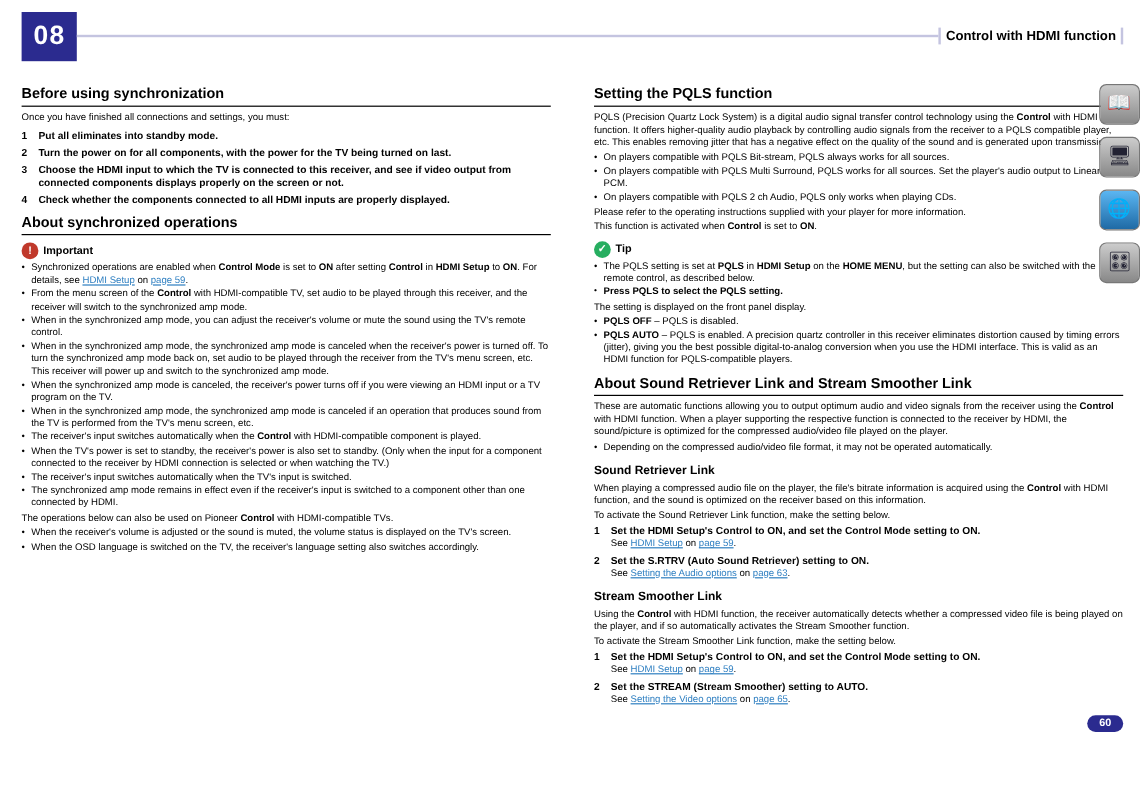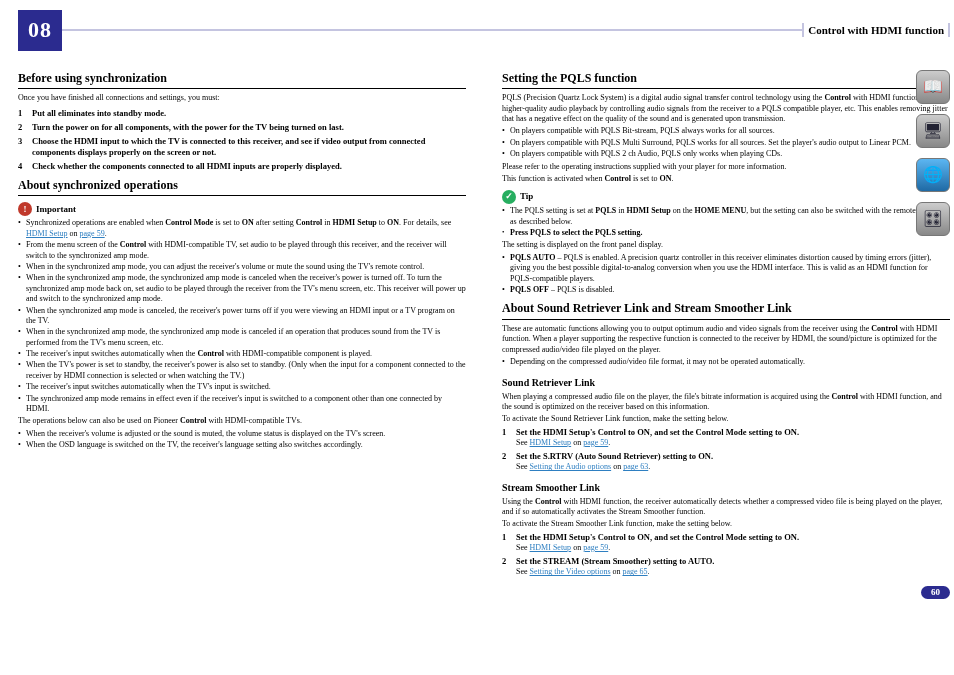--- a/index.html
+++ b/index.html
@@ -4,7 +4,7 @@
 <style>
   * { margin: 0; padding: 0; box-sizing: border-box; }
   body { font-family: Arial, Helvetica, sans-serif; background: #fff; color: #000; width: 954px; height: 675px; overflow: hidden; font-size: 8px; line-height: 1.3; position: relative; }
-  .page { padding: 10px 4px 10px 18px; font-family: Liberation Serif, serif; }
+  .page { padding: 10px 18px 10px 18px; }
   .topbar { display: flex; align-items: center; margin-bottom: 14px; }
   .chapter { background: #2b2b8f; color: #fff; font-weight: bold; font-size: 22px; padding: 6px 10px; letter-spacing: 1px; }
   .topline { flex: 1; height: 2px; background: #c4c4e0; margin-left: 0; }

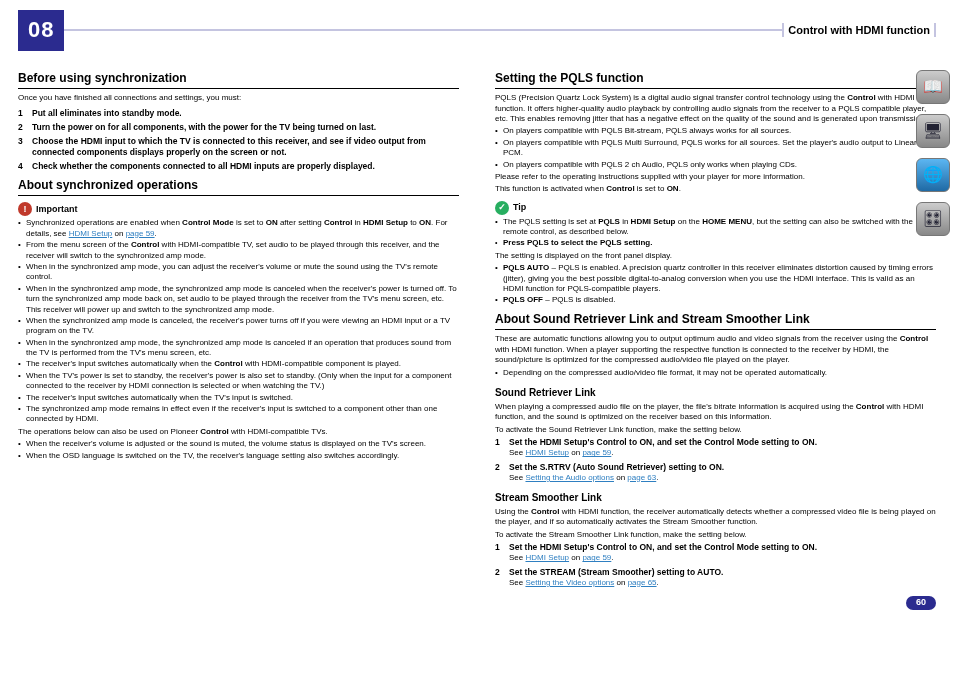--- a/index.html
+++ b/index.html
@@ -120,8 +120,8 @@
       </ul>
       <p class="plain">The setting is displayed on the front panel display.</p>
       <ul class="bullets">
+        <li><span class="strong">PQLS OFF</span><span> – PQLS is disabled.</span></li>
         <li><span class="strong">PQLS AUTO</span><span> – PQLS is enabled. A precision quartz controller in this receiver eliminates distortion caused by timing errors (jitter), giving you the best possible digital-to-analog conversion when you use the HDMI interface. This is valid as an HDMI function for PQLS-compatible players.</span></li>
-        <li><span class="strong">PQLS OFF</span><span> – PQLS is disabled.</span></li>
       </ul>
 
       <h2>About Sound Retriever Link and Stream Smoother Link</h2>

